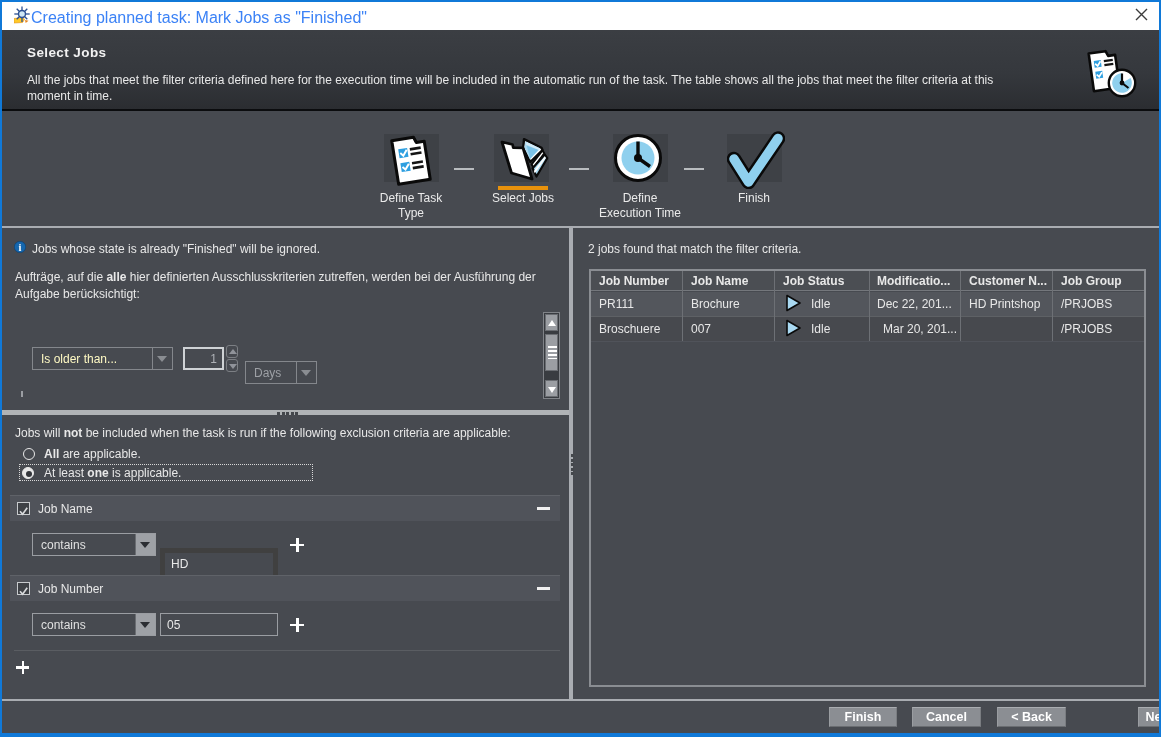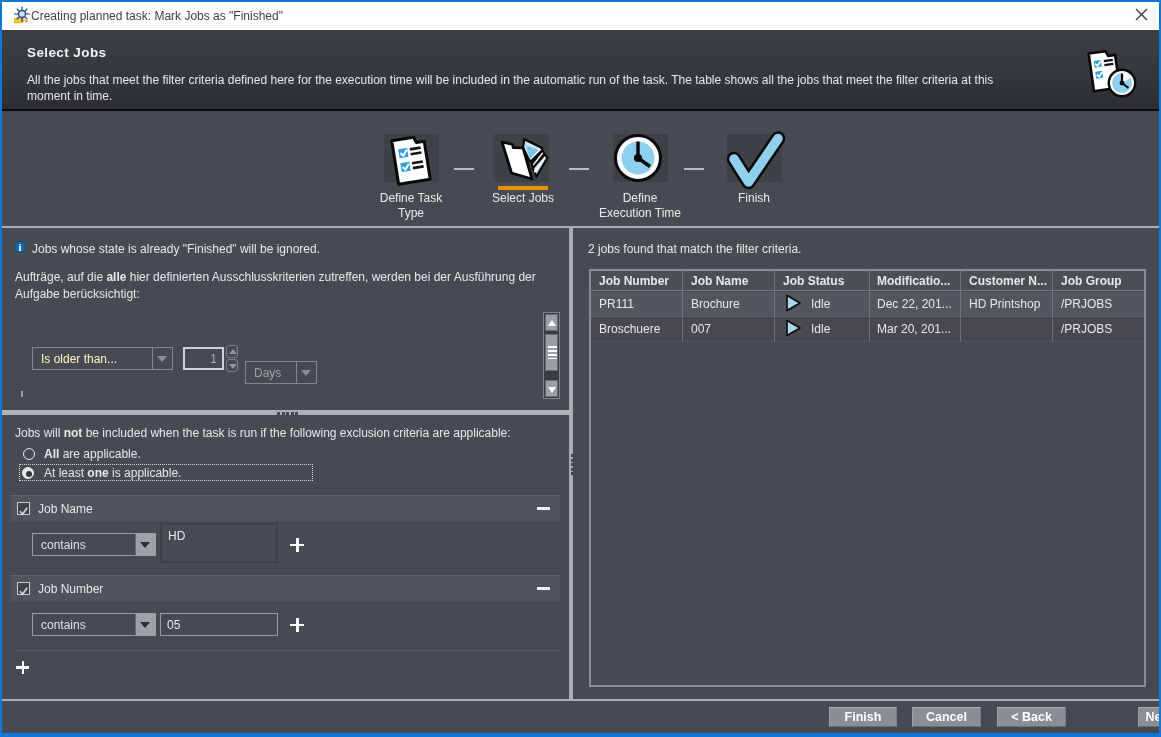--- a/index.html
+++ b/index.html
@@ -9,7 +9,7 @@
   #win { position:absolute; left:1px; top:1px; width:1159px; height:734px; background:#474a50; }
   
   #titlebar { position:absolute; left:0; top:0; width:1159px; height:30px; background:#ffffff; }
-  #titletext { position:absolute; left:31px; top:9px; font-size:12px; color:#404040; }
+  #titletext { position:absolute; left:31px; top:9px; font-size:16px; color:#3b82f6; }
   #closex { position:absolute; right:11px; top:8px; width:13px; height:13px; }
   
   #header { position:absolute; left:0; top:30px; width:1159px; height:81px;

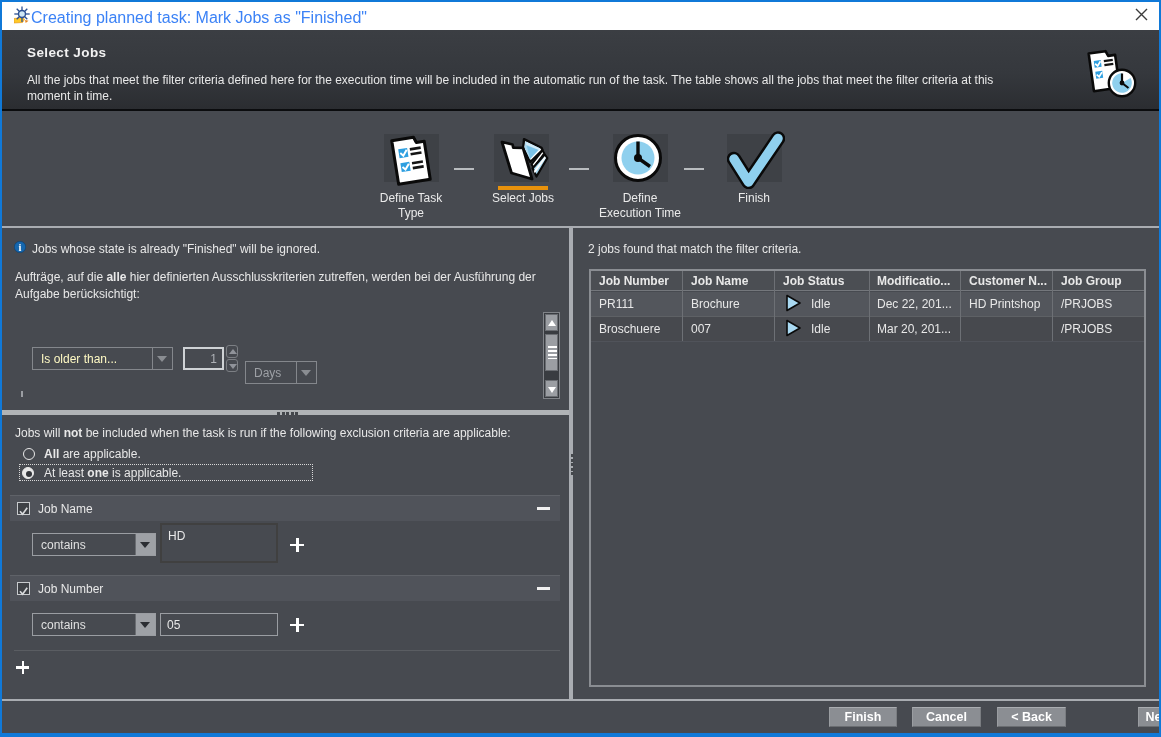--- a/index.html
+++ b/index.html
@@ -304,7 +304,7 @@
         <path d="M2,1.5 L15,9 L2,16.5 Z" fill="#a9d9f2" stroke="#0a0a0a" stroke-width="1.6" stroke-linejoin="round"></path>
       </svg>
     <div class="ptext abs" style="left:220px;top:51px">Idle</div>
-    <div class="ptext abs" style="left:286px;top:51px">Mar 20, 201...</div>
+    <div class="ptext abs" style="left:292px;top:51px">Mar 20, 201...</div>
     <div class="ptext abs" style="left:470px;top:51px">/PRJOBS</div>
   </div>
 

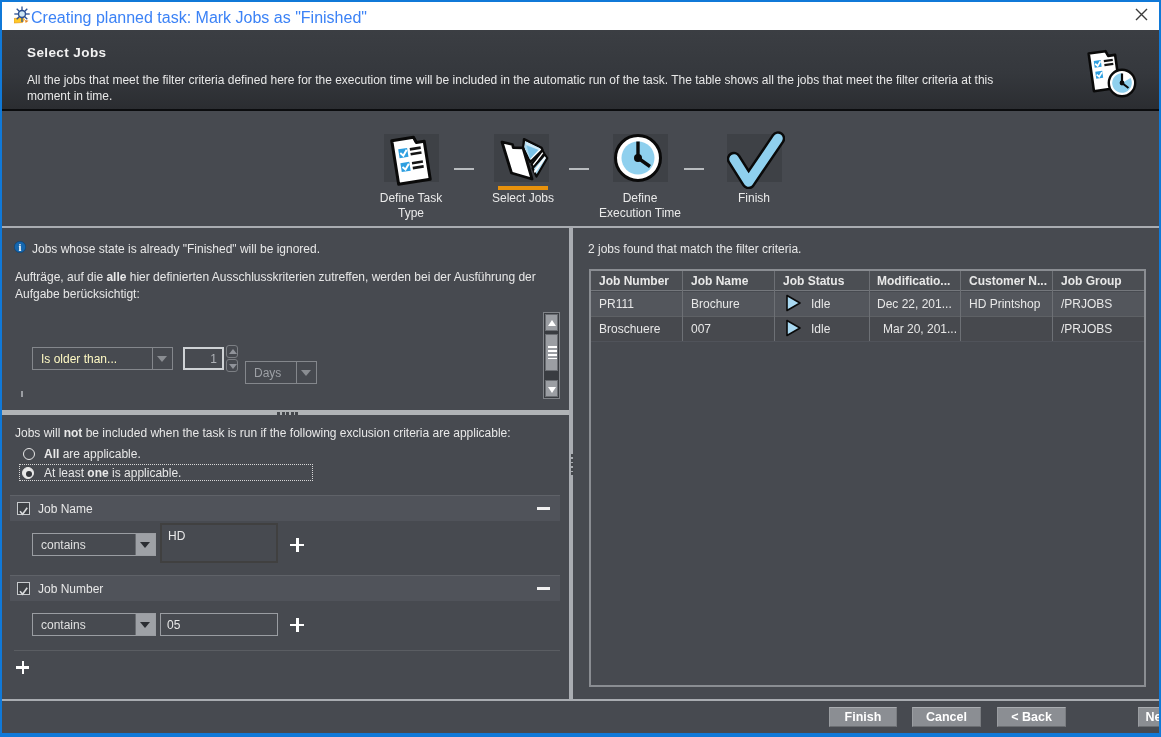--- a/index.html
+++ b/index.html
@@ -221,7 +221,7 @@
       <div class="tri-dn" style="border-top-color:#2b2e33;left:4px"></div>
     </div>
   </div>
-  <div class="abs" style="left:160px;top:297px;width:118px;height:40px;border:2px solid #404040">
+  <div class="abs" style="left:160px;top:322px;width:118px;height:40px;border:5px solid #404040">
     <div class="ptext abs" style="left:6px;top:4px">HD</div>
   </div>
   <div class="abs" style="left:290px;top:312px;width:14px;height:14px">

